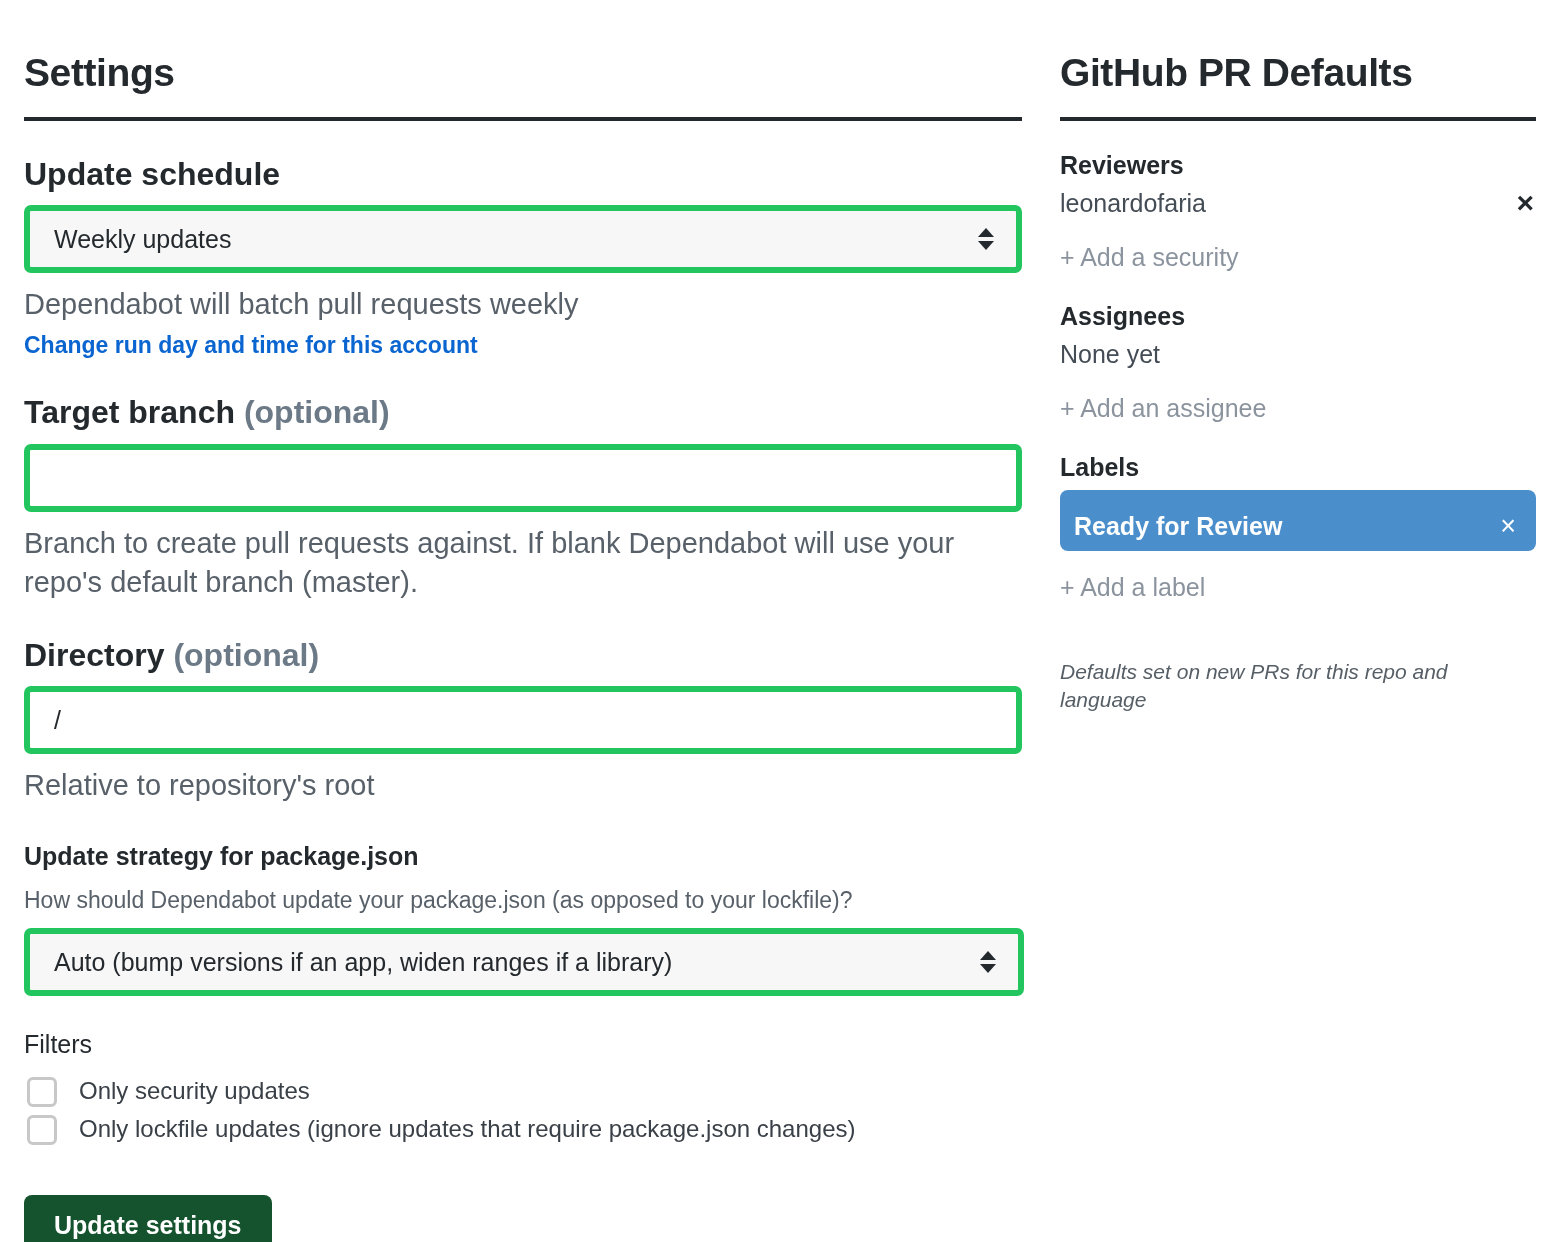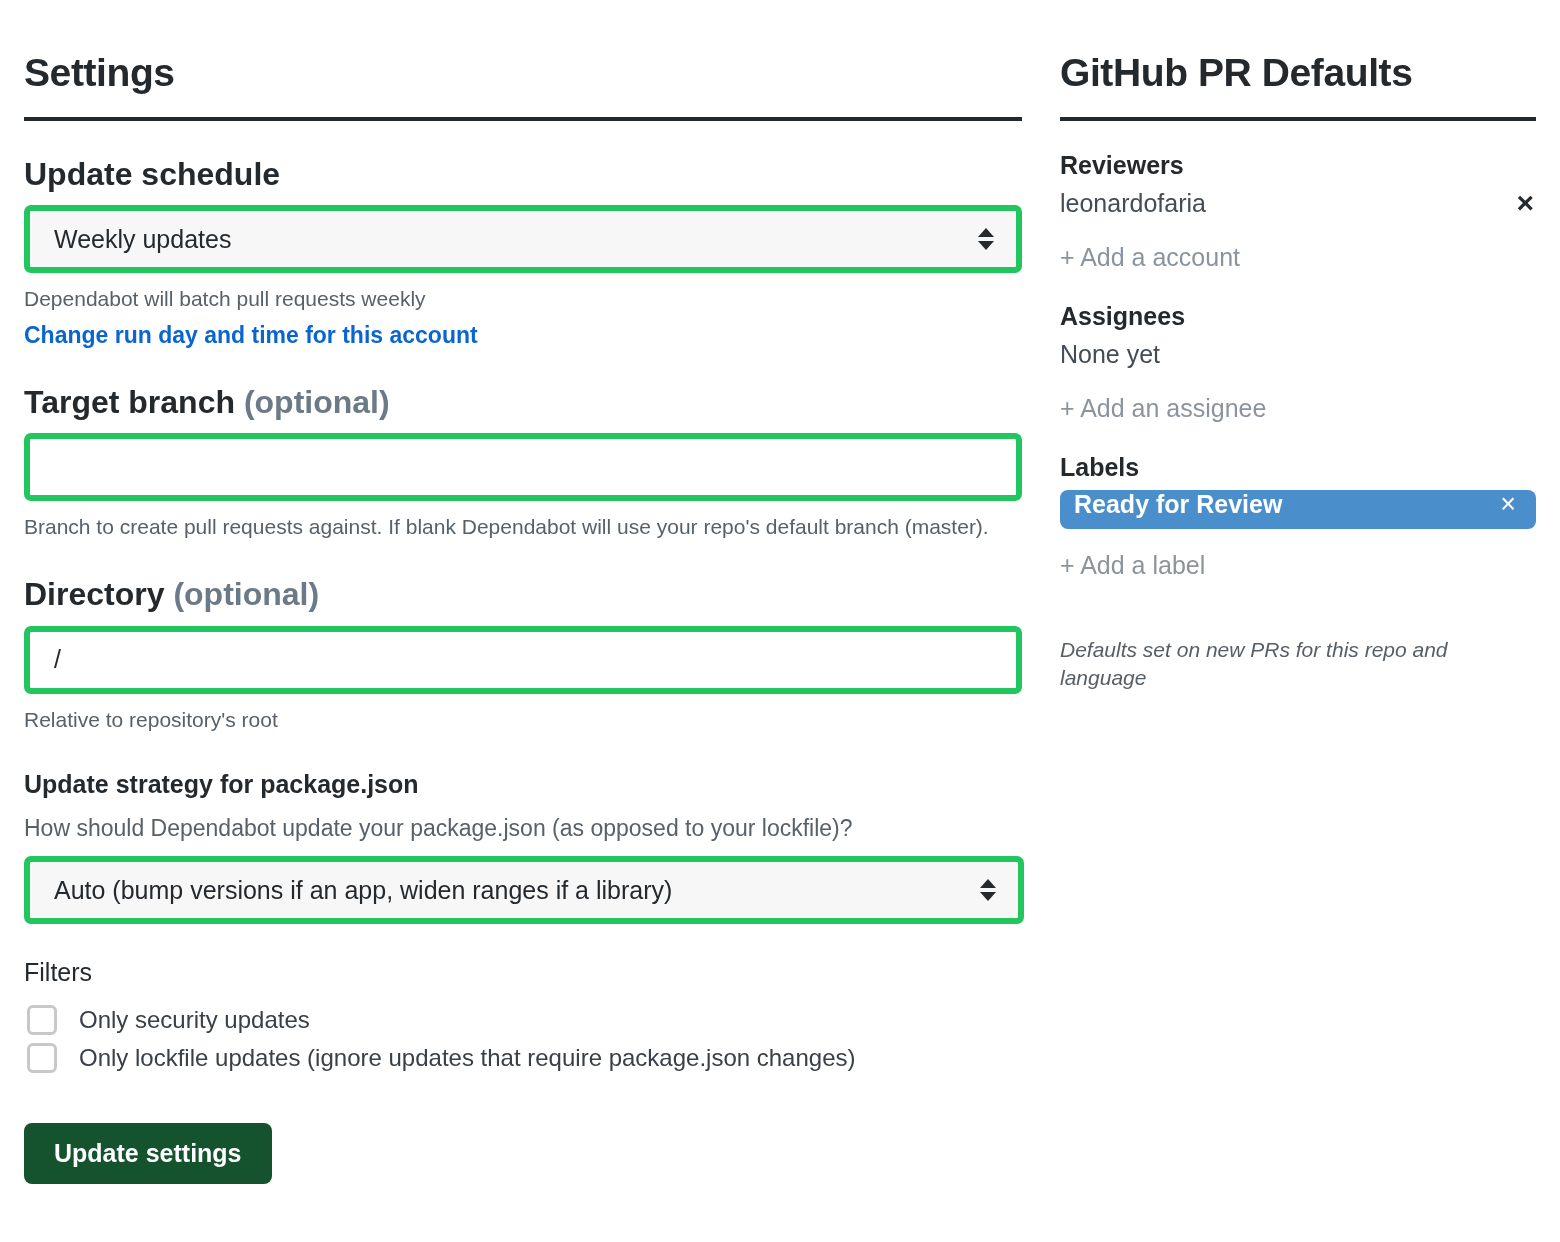--- a/index.html
+++ b/index.html
@@ -346,7 +346,7 @@
         <span class="rc-value">leonardofaria</span>
         <span class="remove-x">×</span>
       </div>
-      <a class="rc-add" href="#">+ Add a account</a>
+      <a class="rc-add" href="#">+ Add a security</a>
     </div>
 
     <div class="rc-block">

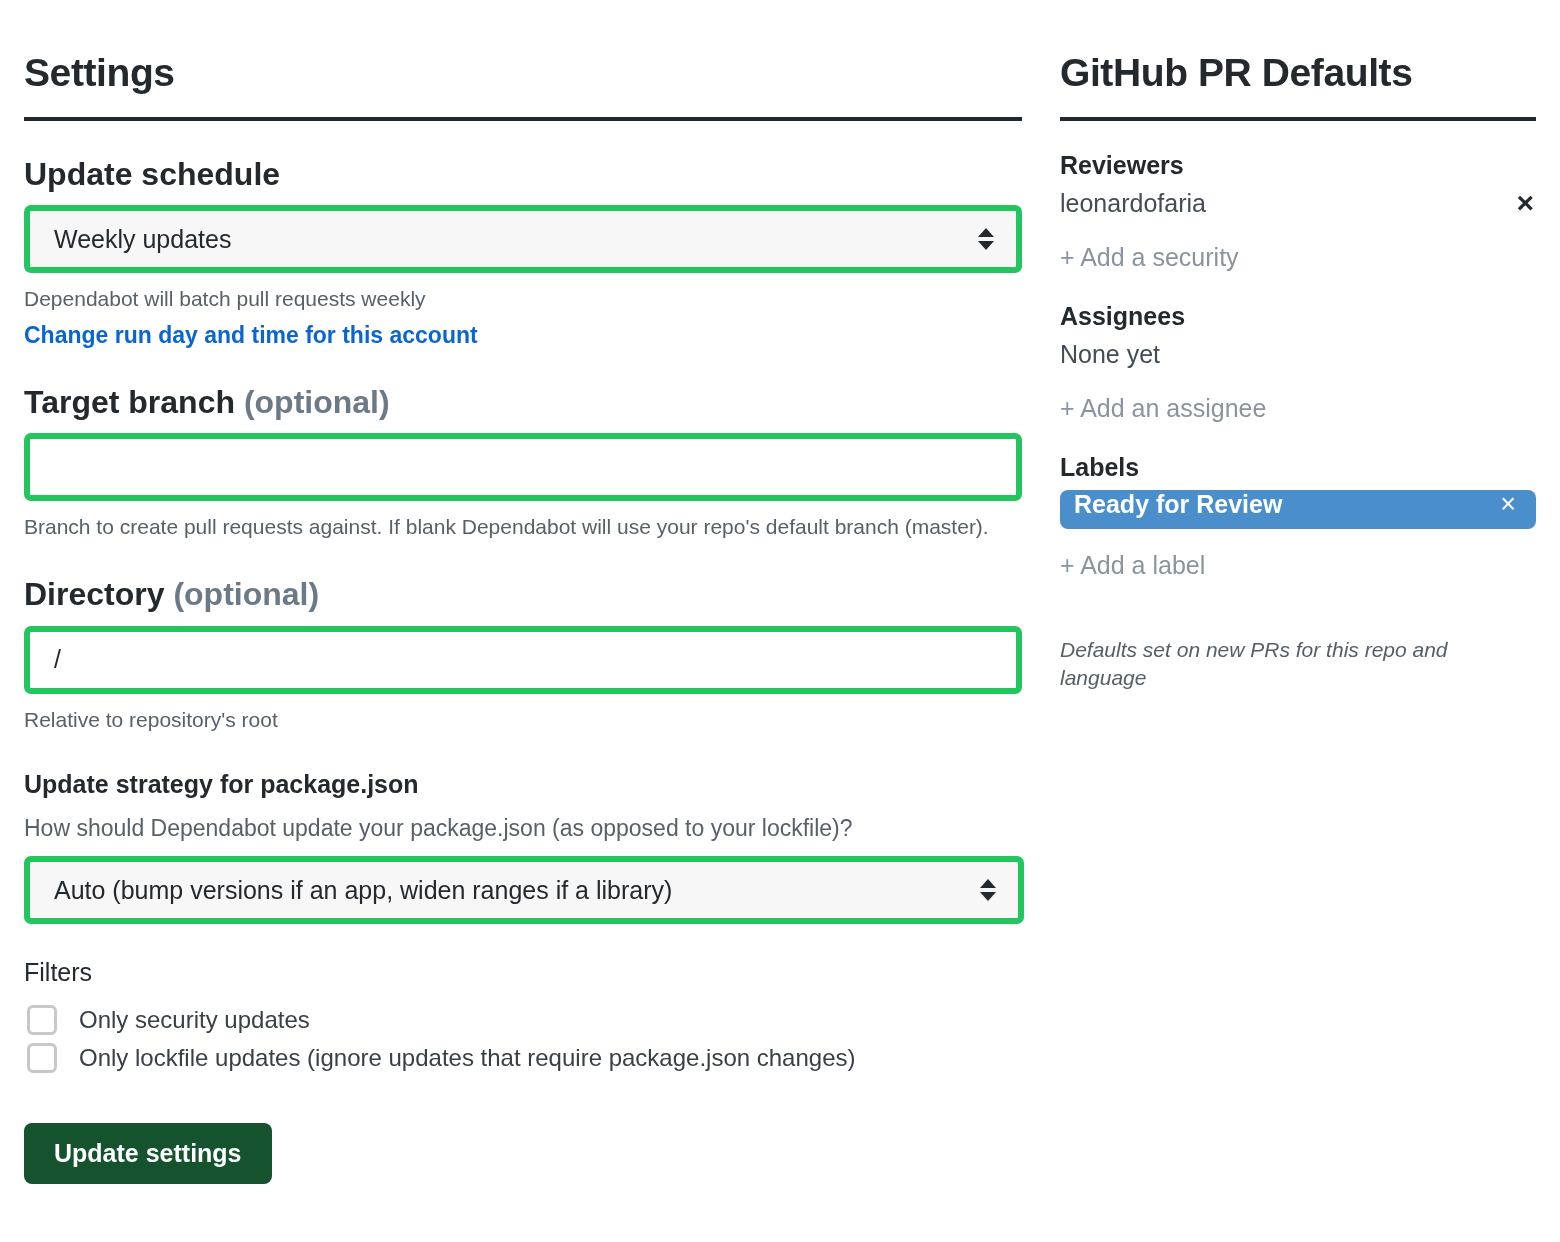--- a/index.html
+++ b/index.html
@@ -118,7 +118,7 @@
   .sel-arrows i.down { border-top: 9px solid #24292e; }
 
   .hint {
-    font-size: 21px;
+    font-size: 29px;
     color: #586069;
     line-height: 1.35;
     margin: 12px 0 0 0;

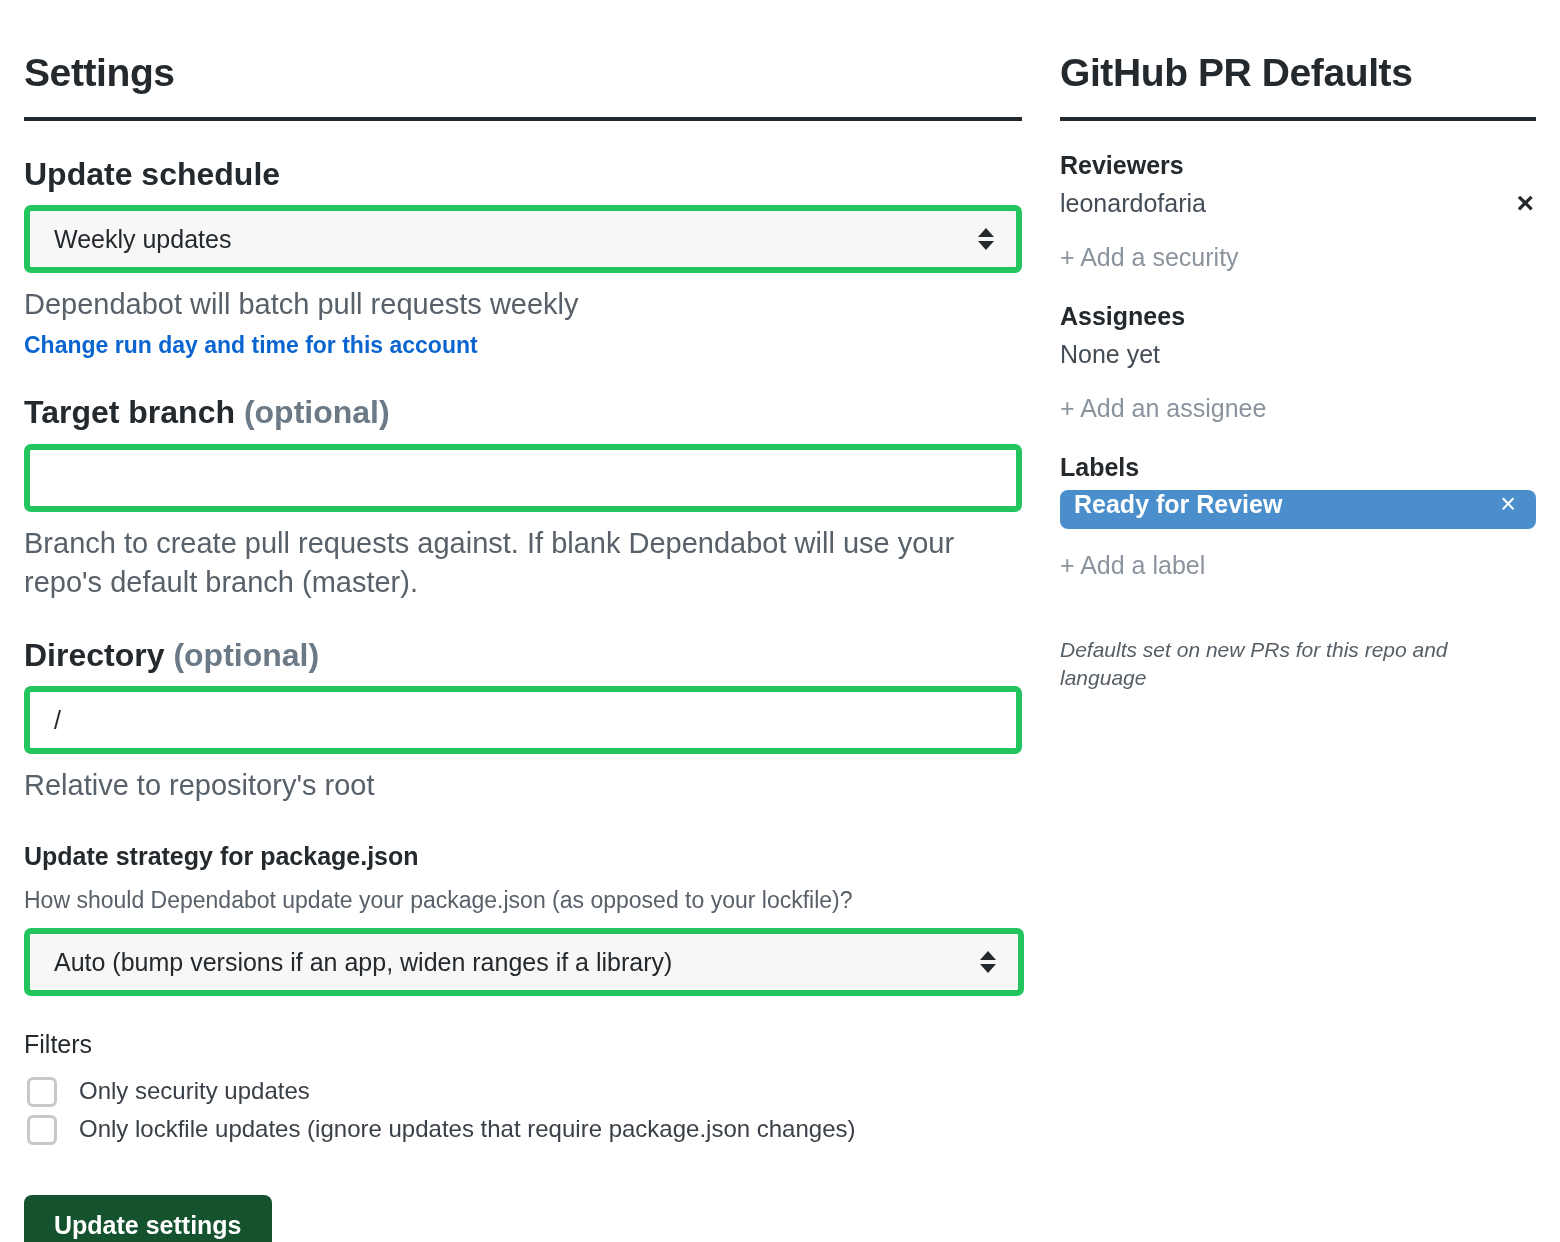--- a/index.html
+++ b/index.html
@@ -232,7 +232,7 @@
     justify-content: space-between;
     background: #4a8fcb;
     border-radius: 8px;
-    padding: 0 20px 10px 14px;
+    padding: 22px 20px 10px 14px;
     margin-top: 8px;
     width: 100%;
   }

